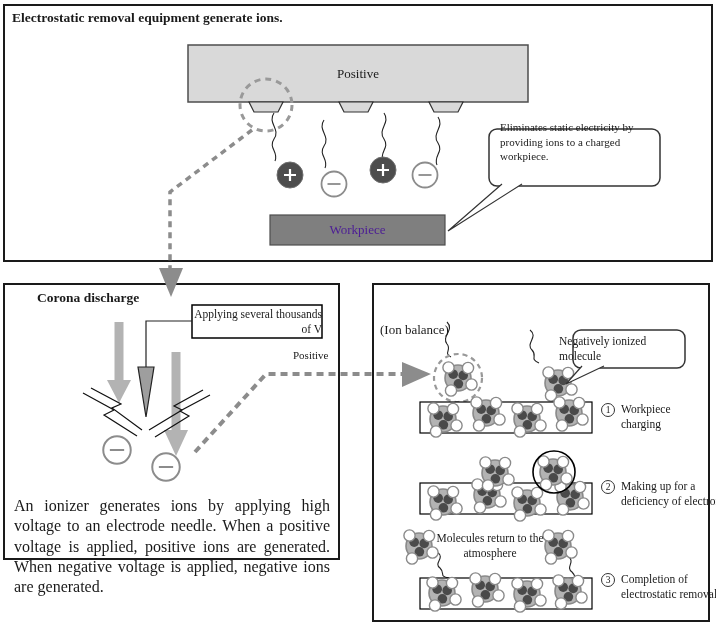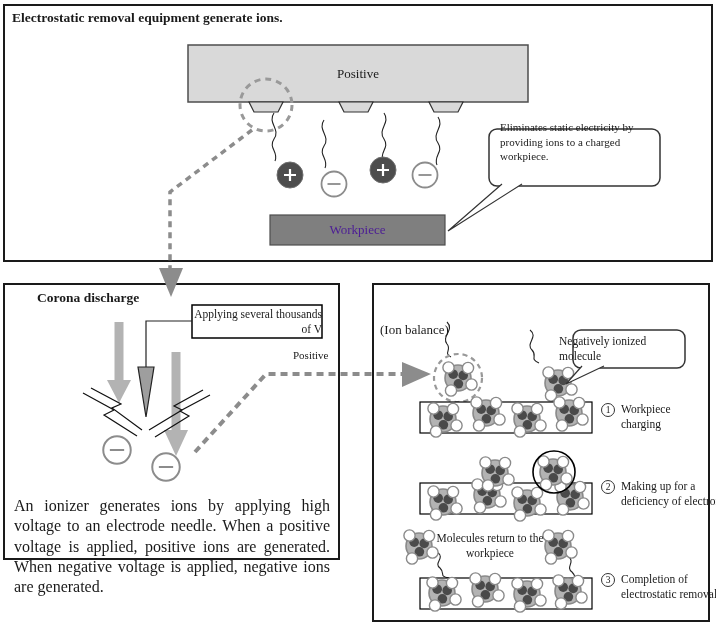--- a/index.html
+++ b/index.html
@@ -189,7 +189,7 @@
 
   <div class="txt" id="mech-subtitle">(Ion balance)</div>
   <div class="txt" id="mol-callout-text">Negatively ionized molecule</div>
-  <div class="txt" id="atmosphere-note">Molecules return to the workpiece</div>
+  <div class="txt" id="atmosphere-note">Molecules return to the atmosphere</div>
 
   <div class="step txt" id="step-1">
     <span class="step-num">1</span>

